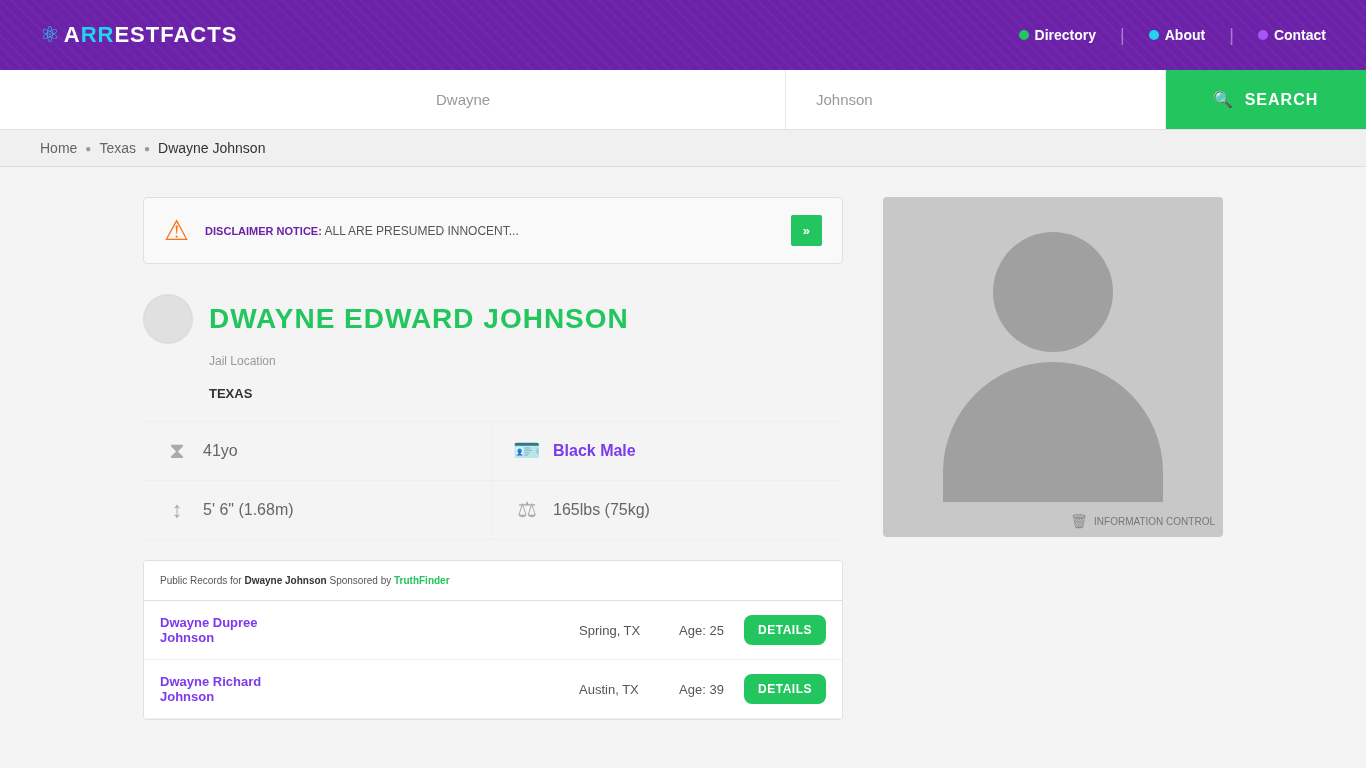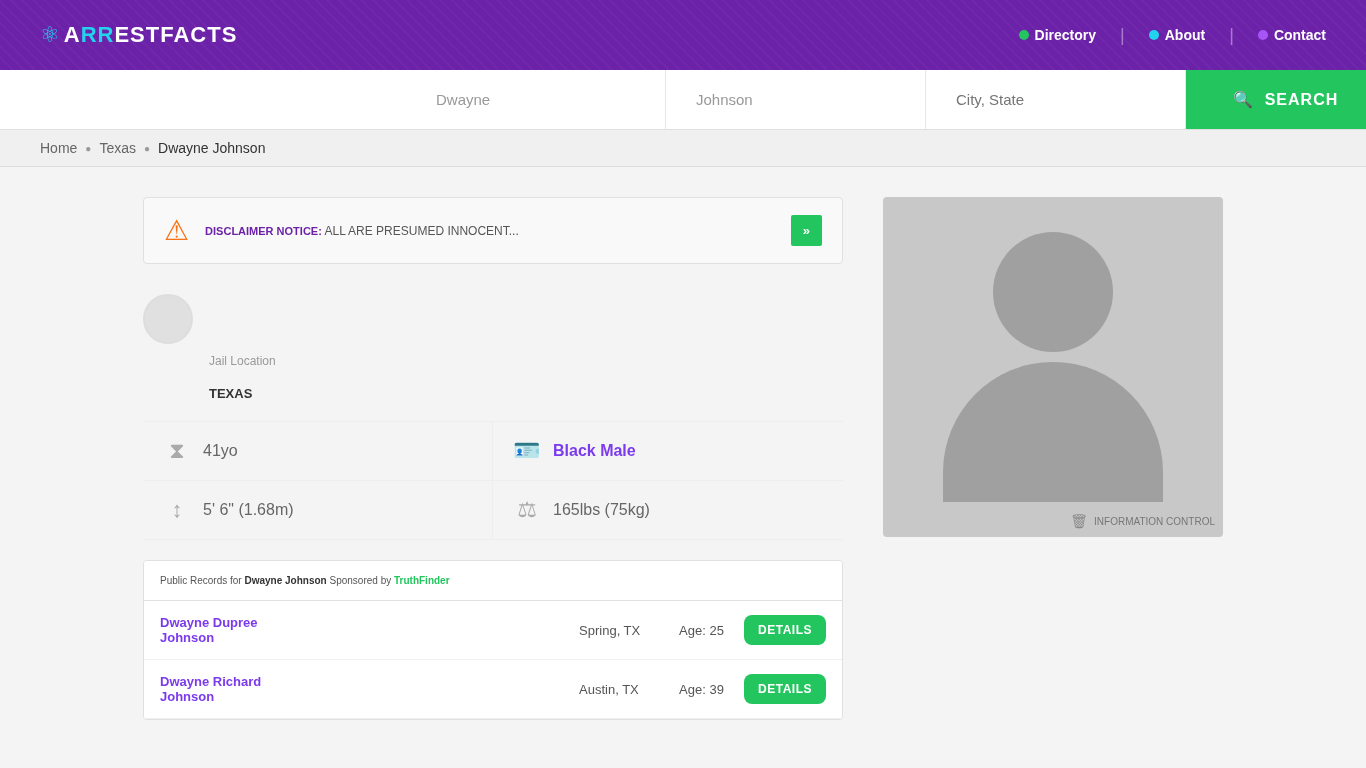--- a/index.html
+++ b/index.html
@@ -375,7 +375,6 @@
     <div class="search-input-group">
       <input class="search-field" type="text" value="Dwayne" placeholder="Dwayne" style="">
       <input class="search-field" type="text" value="Johnson" placeholder="Johnson" style="">
-      <input class="search-field" type="text" placeholder="City, State" style="">
       <button class="search-btn">
         <span>🔍</span>
         <span>SEARCH</span>

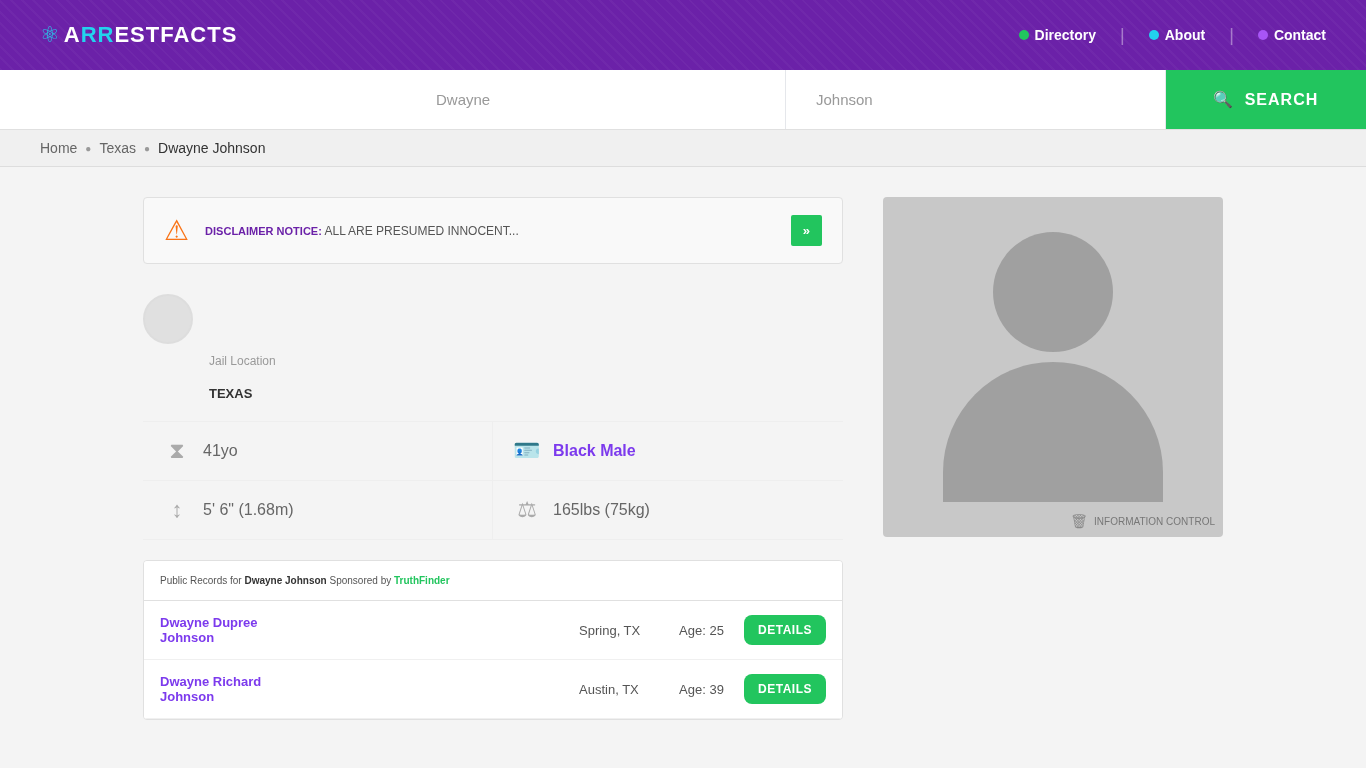--- a/index.html
+++ b/index.html
@@ -407,6 +407,7 @@
 
     <div class="person-header">
       <div class="person-avatar-circle"></div>
+      <h1 class="person-name">DWAYNE EDWARD JOHNSON</h1>
     </div>
 
     <div class="jail-location-label">Jail Location</div>

